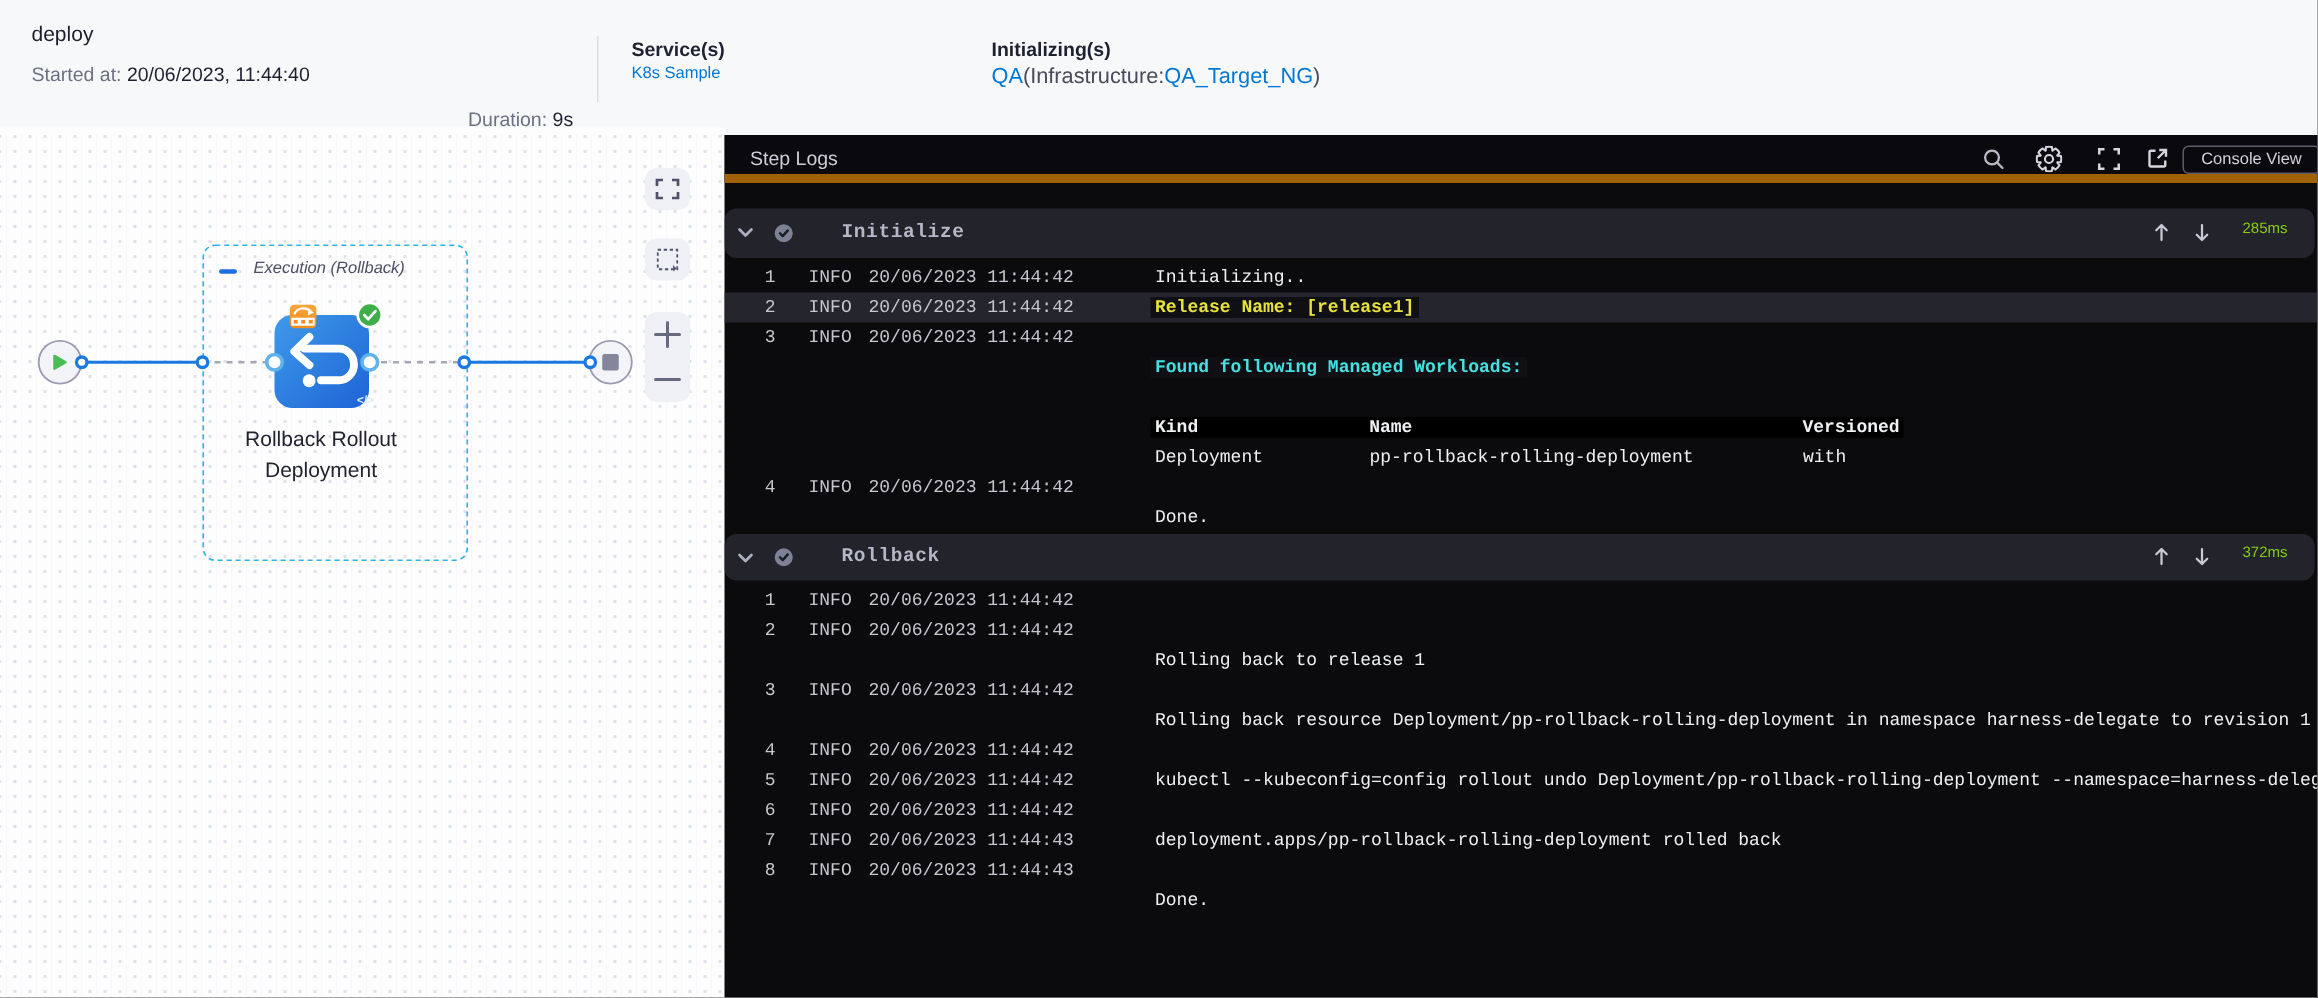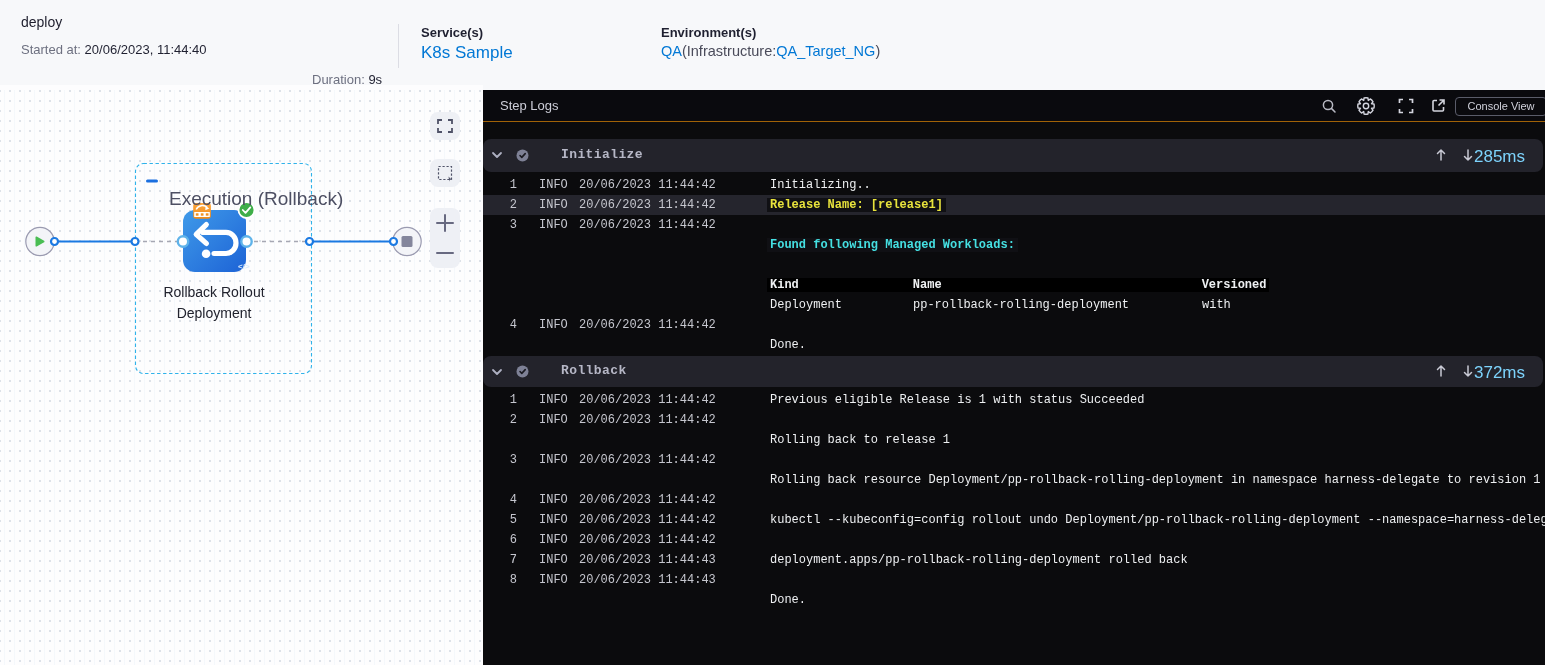--- a/index.html
+++ b/index.html
@@ -62,7 +62,7 @@
   <div class="vsep"></div>
   <div class="svcLbl">Service(s)</div>
   <div class="svcVal">K8s Sample</div>
-  <div class="envLbl">Environment(s)</div>
+  <div class="envLbl">Initializing(s)</div>
   <div class="envVal"><span class="b">QA</span>(Infrastructure:<span class="b">QA_Target_NG</span>)</div>
 </div>
 

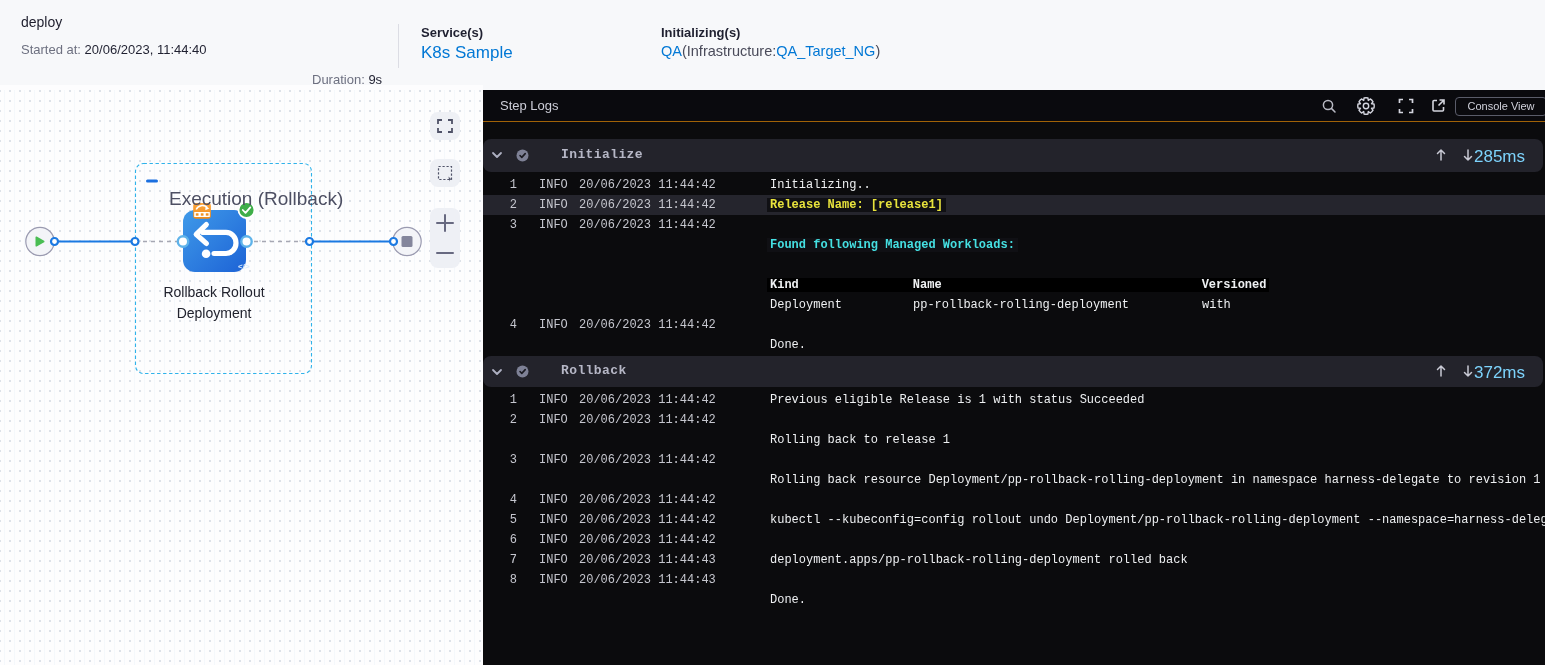--- a/index.html
+++ b/index.html
@@ -13,7 +13,7 @@
 .hdr .dur { position:absolute; left:312px; top:42px; font-size:13px; color:#1f2030;margin-top:30px; }
 .hdr .vsep { position:absolute; left:398px; top:24px; width:1px; height:44px; background:#dcdde4; }
 .svcLbl { position:absolute; left:421px; top:25px; font-size:13px; font-weight:bold; color:#1f2030; }
-.svcVal { position:absolute; left:421px; top:43px; font-size:17px; color:#0278d5; }
+.svcVal { position:absolute; left:421px; top:43px; font-size:11px; color:#0278d5; }
 .envLbl { position:absolute; left:661px; top:25px; font-size:13px; font-weight:bold; color:#1f2030; }
 .envVal { position:absolute; left:661px; top:43px; font-size:14.5px; color:#4a4b5a; }
 .envVal .b { color:#0278d5; }

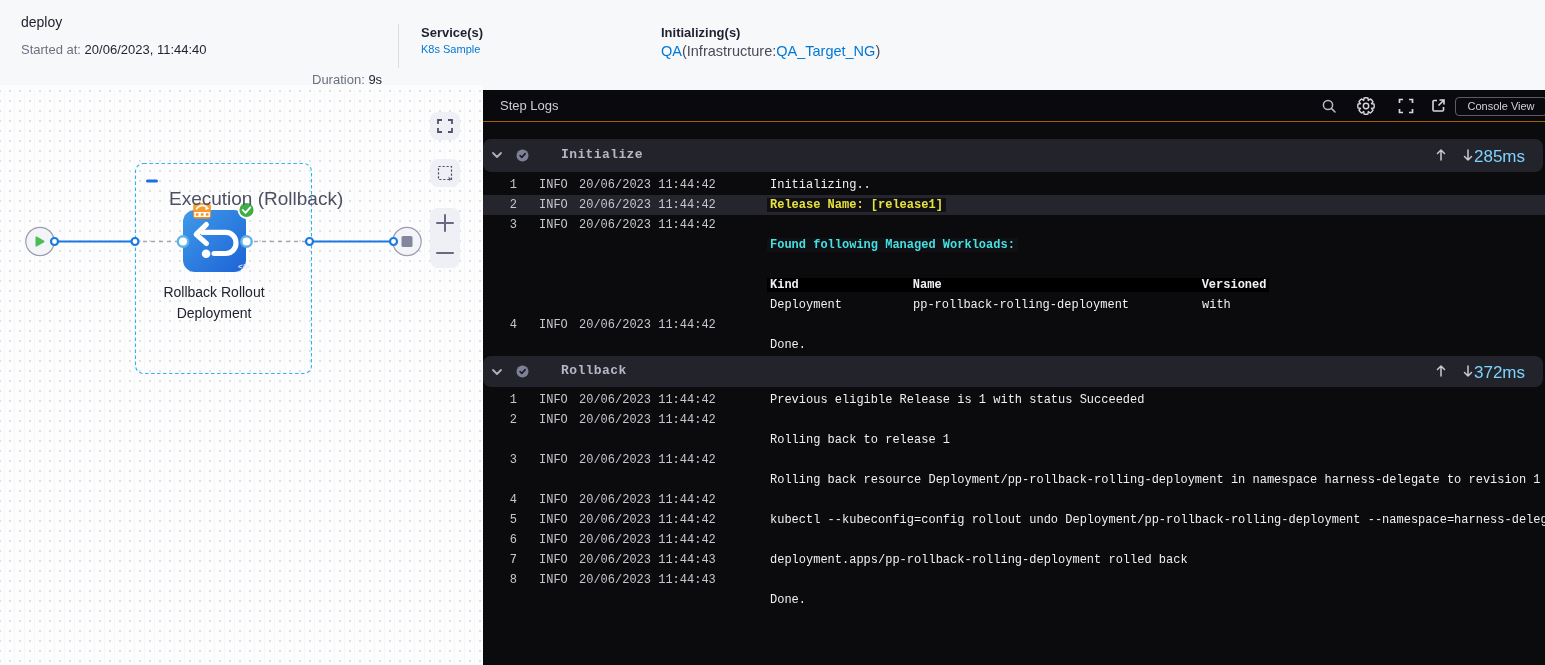--- a/index.html
+++ b/index.html
@@ -33,7 +33,7 @@
 
 .logs { position:absolute; left:483px; top:90px; width:1062px; height:575px; background:#0b0b0d; overflow:hidden;
   font-family:"Liberation Mono",monospace; }
-.lbar { position:absolute; left:0; top:0; width:100%; height:32px; background:#0a0a0e; border-bottom:1px solid #a16207; }
+.lbar { position:absolute; left:0; top:0; width:100%; height:32px; background:#0a0a0e; border-bottom:6px solid #a16207; }
 .lbar .t { position:absolute; left:17px; top:8px; font-family:"Liberation Sans",sans-serif; font-size:13px; color:#cdced8; }
 .cvbtn { position:absolute; left:972px; top:7px; width:92px; height:19px; border:1px solid #5a5c6a; border-radius:4px;
   font-family:"Liberation Sans",sans-serif; font-size:11px; color:#d0d1db; text-align:center; line-height:17px; }

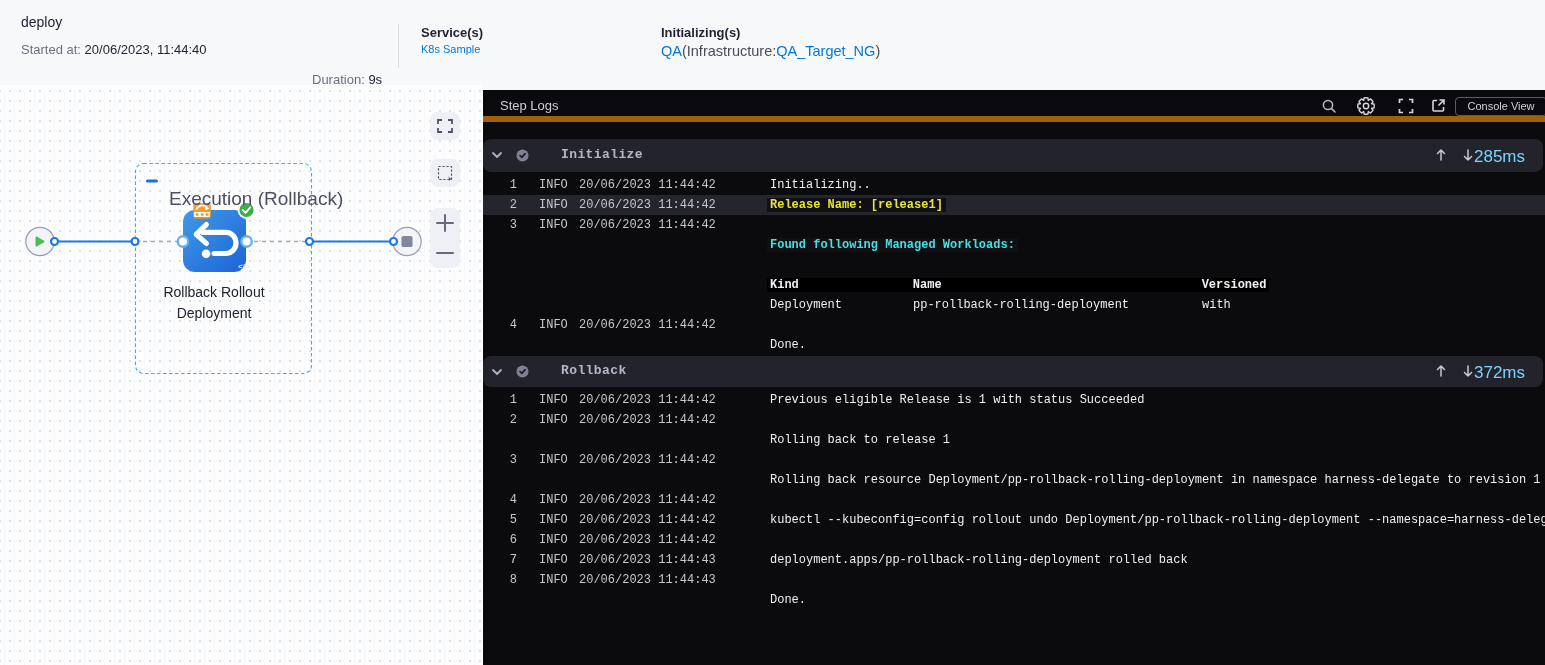--- a/index.html
+++ b/index.html
@@ -40,7 +40,7 @@
 .sec { position:absolute; left:0; width:1060px; height:32px; background:#23232b; border-radius:8px;padding-left:25px; }
 .sec .chev { position:absolute; left:7px; top:8px; }
 .sec .ttl { position:absolute; left:78px; top:8px; font-size:13px; font-weight:bold; letter-spacing:0.4px; color:#b6b7c6; }
-.sec .ms { position:absolute; right:18px; top:8px; font-family:"Liberation Sans",sans-serif; font-size:17px; color:#7dd3fc; }
+.sec .ms { position:absolute; right:18px; top:8px; font-family:"Liberation Sans",sans-serif; font-size:10px; color:#84cc16; }
 .sec svg.arr { position:absolute; top:9px; }
 .ll { position:absolute; left:0; width:100%; height:20px; line-height:20px; font-size:12px; color:#c6c7cf; white-space:pre; }
 .ll .n { position:absolute; left:8px; width:26px; text-align:right; }

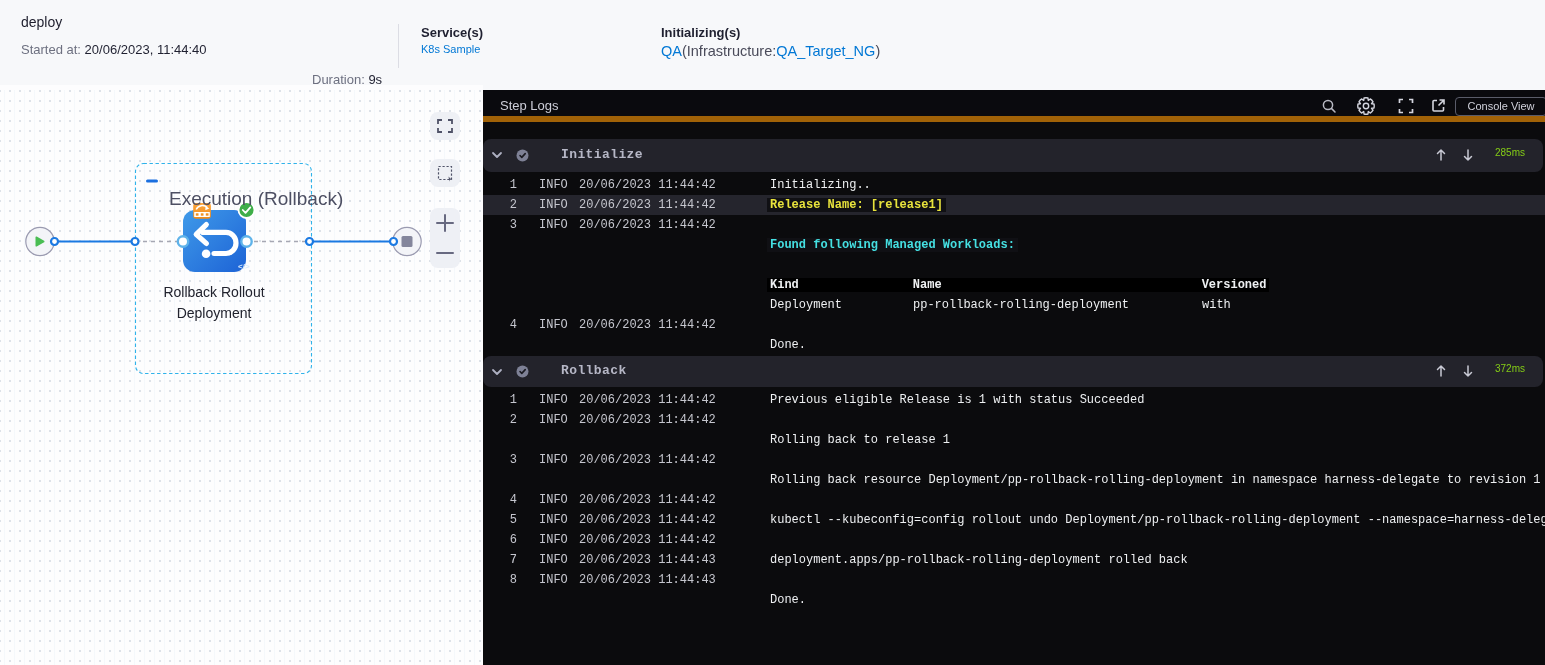--- a/index.html
+++ b/index.html
@@ -27,7 +27,7 @@
   background-position:5px 6px, 4px 0;
 }
 .canvas svg.main { position:absolute; left:0; top:0; }
-.execLbl { position:absolute; left:169px; top:98px; font-size:19px; color:#4d4f63; }
+.execLbl { position:absolute; left:169px; top:83px; font-size:11px; color:#4d4f63;font-style:italic; }
 .nodeLbl { position:absolute; left:134px; top:192px; width:160px; text-align:center; font-size:14px; color:#22232e; line-height:21px; }
 .zbtn { position:absolute; left:430px; width:30px; background:#eef0f5; border-radius:8px; }
 

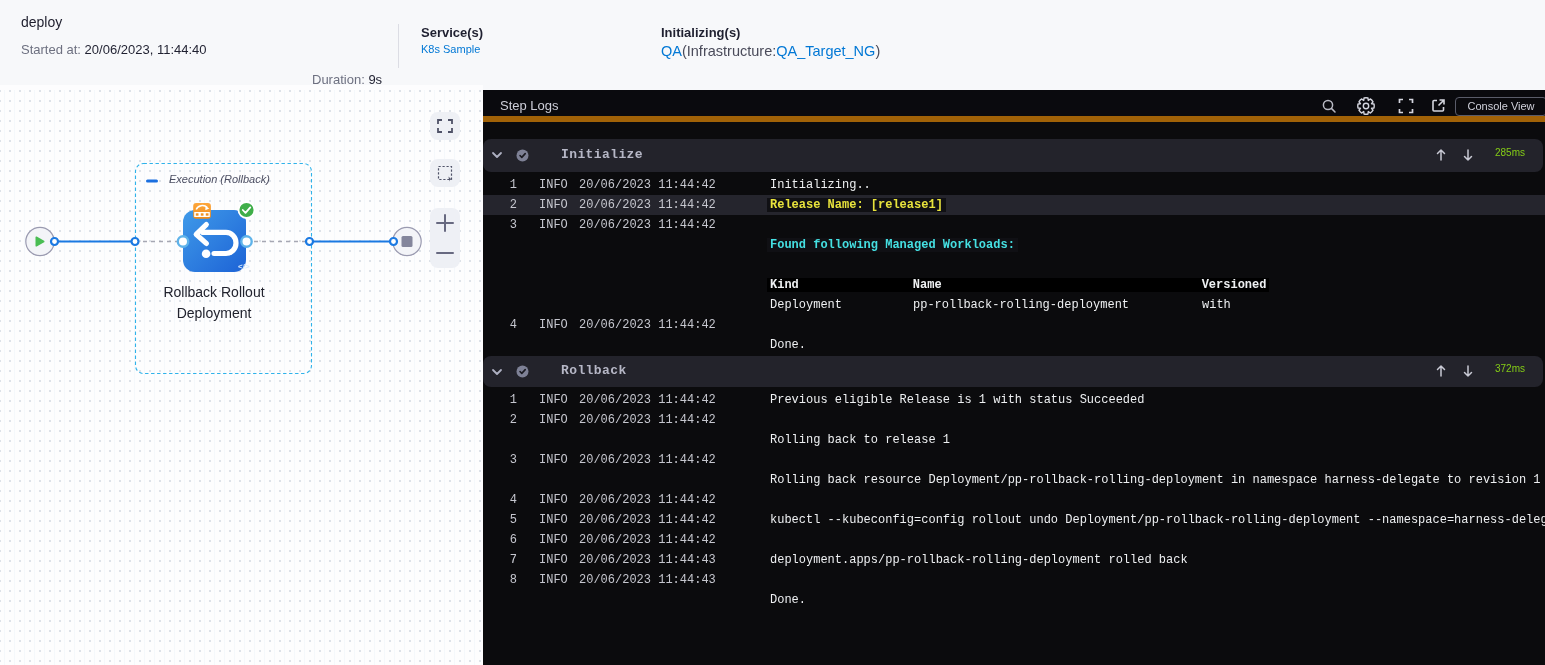--- a/index.html
+++ b/index.html
@@ -218,7 +218,7 @@
       </svg>
     <div class="ms" style="top:7px">372ms</div>
   </div>
-  <div class="ll" style="top:300px"><span class="n">1</span><span class="i">INFO</span><span class="t">20/06/2023 11:44:42</span><span class="m">Previous eligible Release is 1 with status Succeeded</span></div>
+  <div class="ll" style="top:300px"><span class="n">1</span><span class="i">INFO</span><span class="t">20/06/2023 11:44:42</span></div>
   <div class="ll" style="top:320px"><span class="n">2</span><span class="i">INFO</span><span class="t">20/06/2023 11:44:42</span></div>
   <div class="ll" style="top:340px"><span class="m">Rolling back to release 1</span></div>
   <div class="ll" style="top:360px"><span class="n">3</span><span class="i">INFO</span><span class="t">20/06/2023 11:44:42</span></div>

